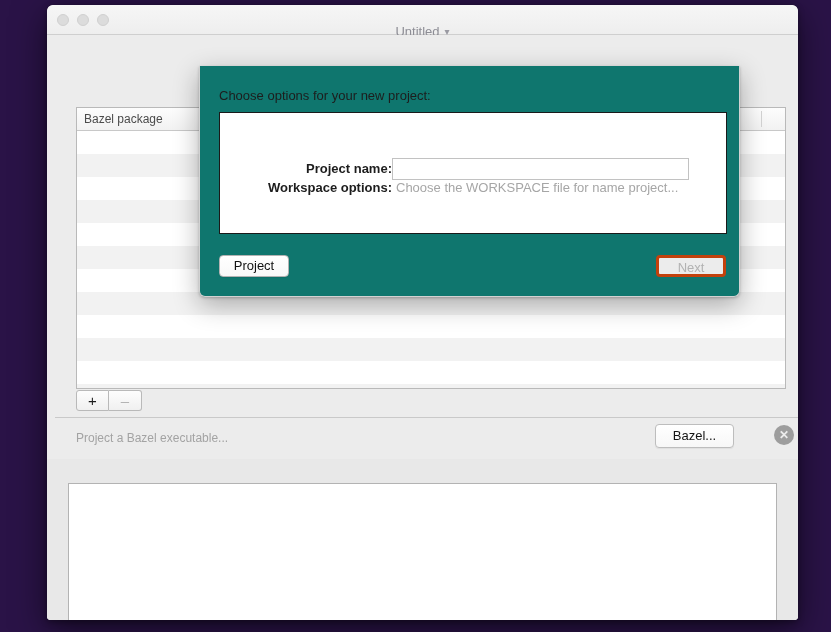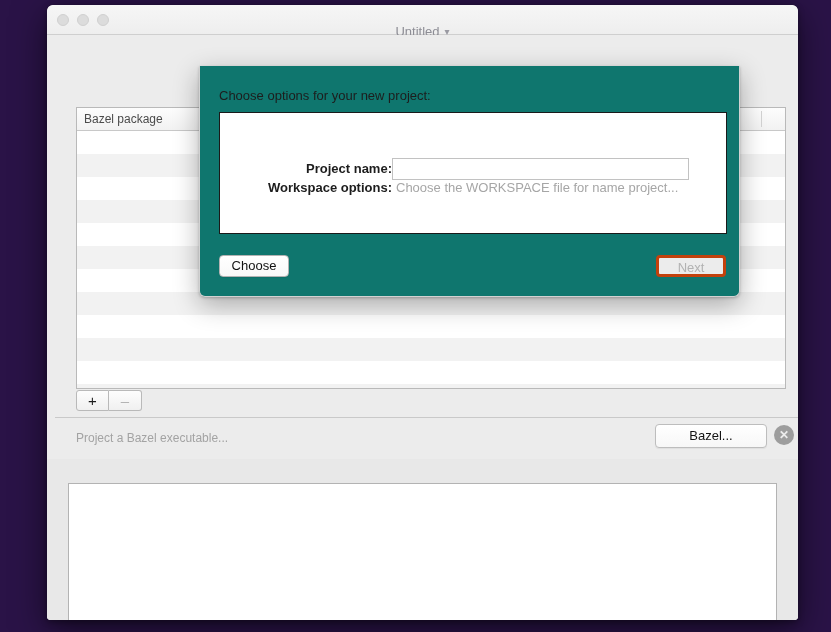--- a/index.html
+++ b/index.html
@@ -384,7 +384,7 @@
           </div>
         </div>
 
-        <div id="cancel-button">Choose</div>
+        <div id="cancel-button">Project</div>
         <div id="next-button">Next</div>
       </div>
 

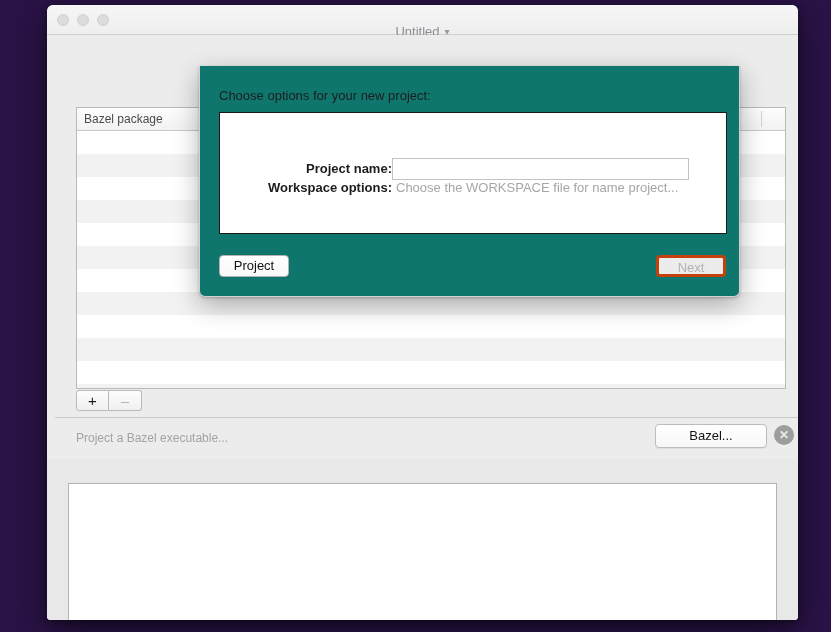--- a/index.html
+++ b/index.html
@@ -168,7 +168,7 @@
     position: absolute;
     left: 600px;
     top: 4px;
-    width: 112px;
+    width: 79px;
     height: 24px;
     background: linear-gradient(#ffffff, #f7f7f7);
     border: 1px solid #bdbdbd;

